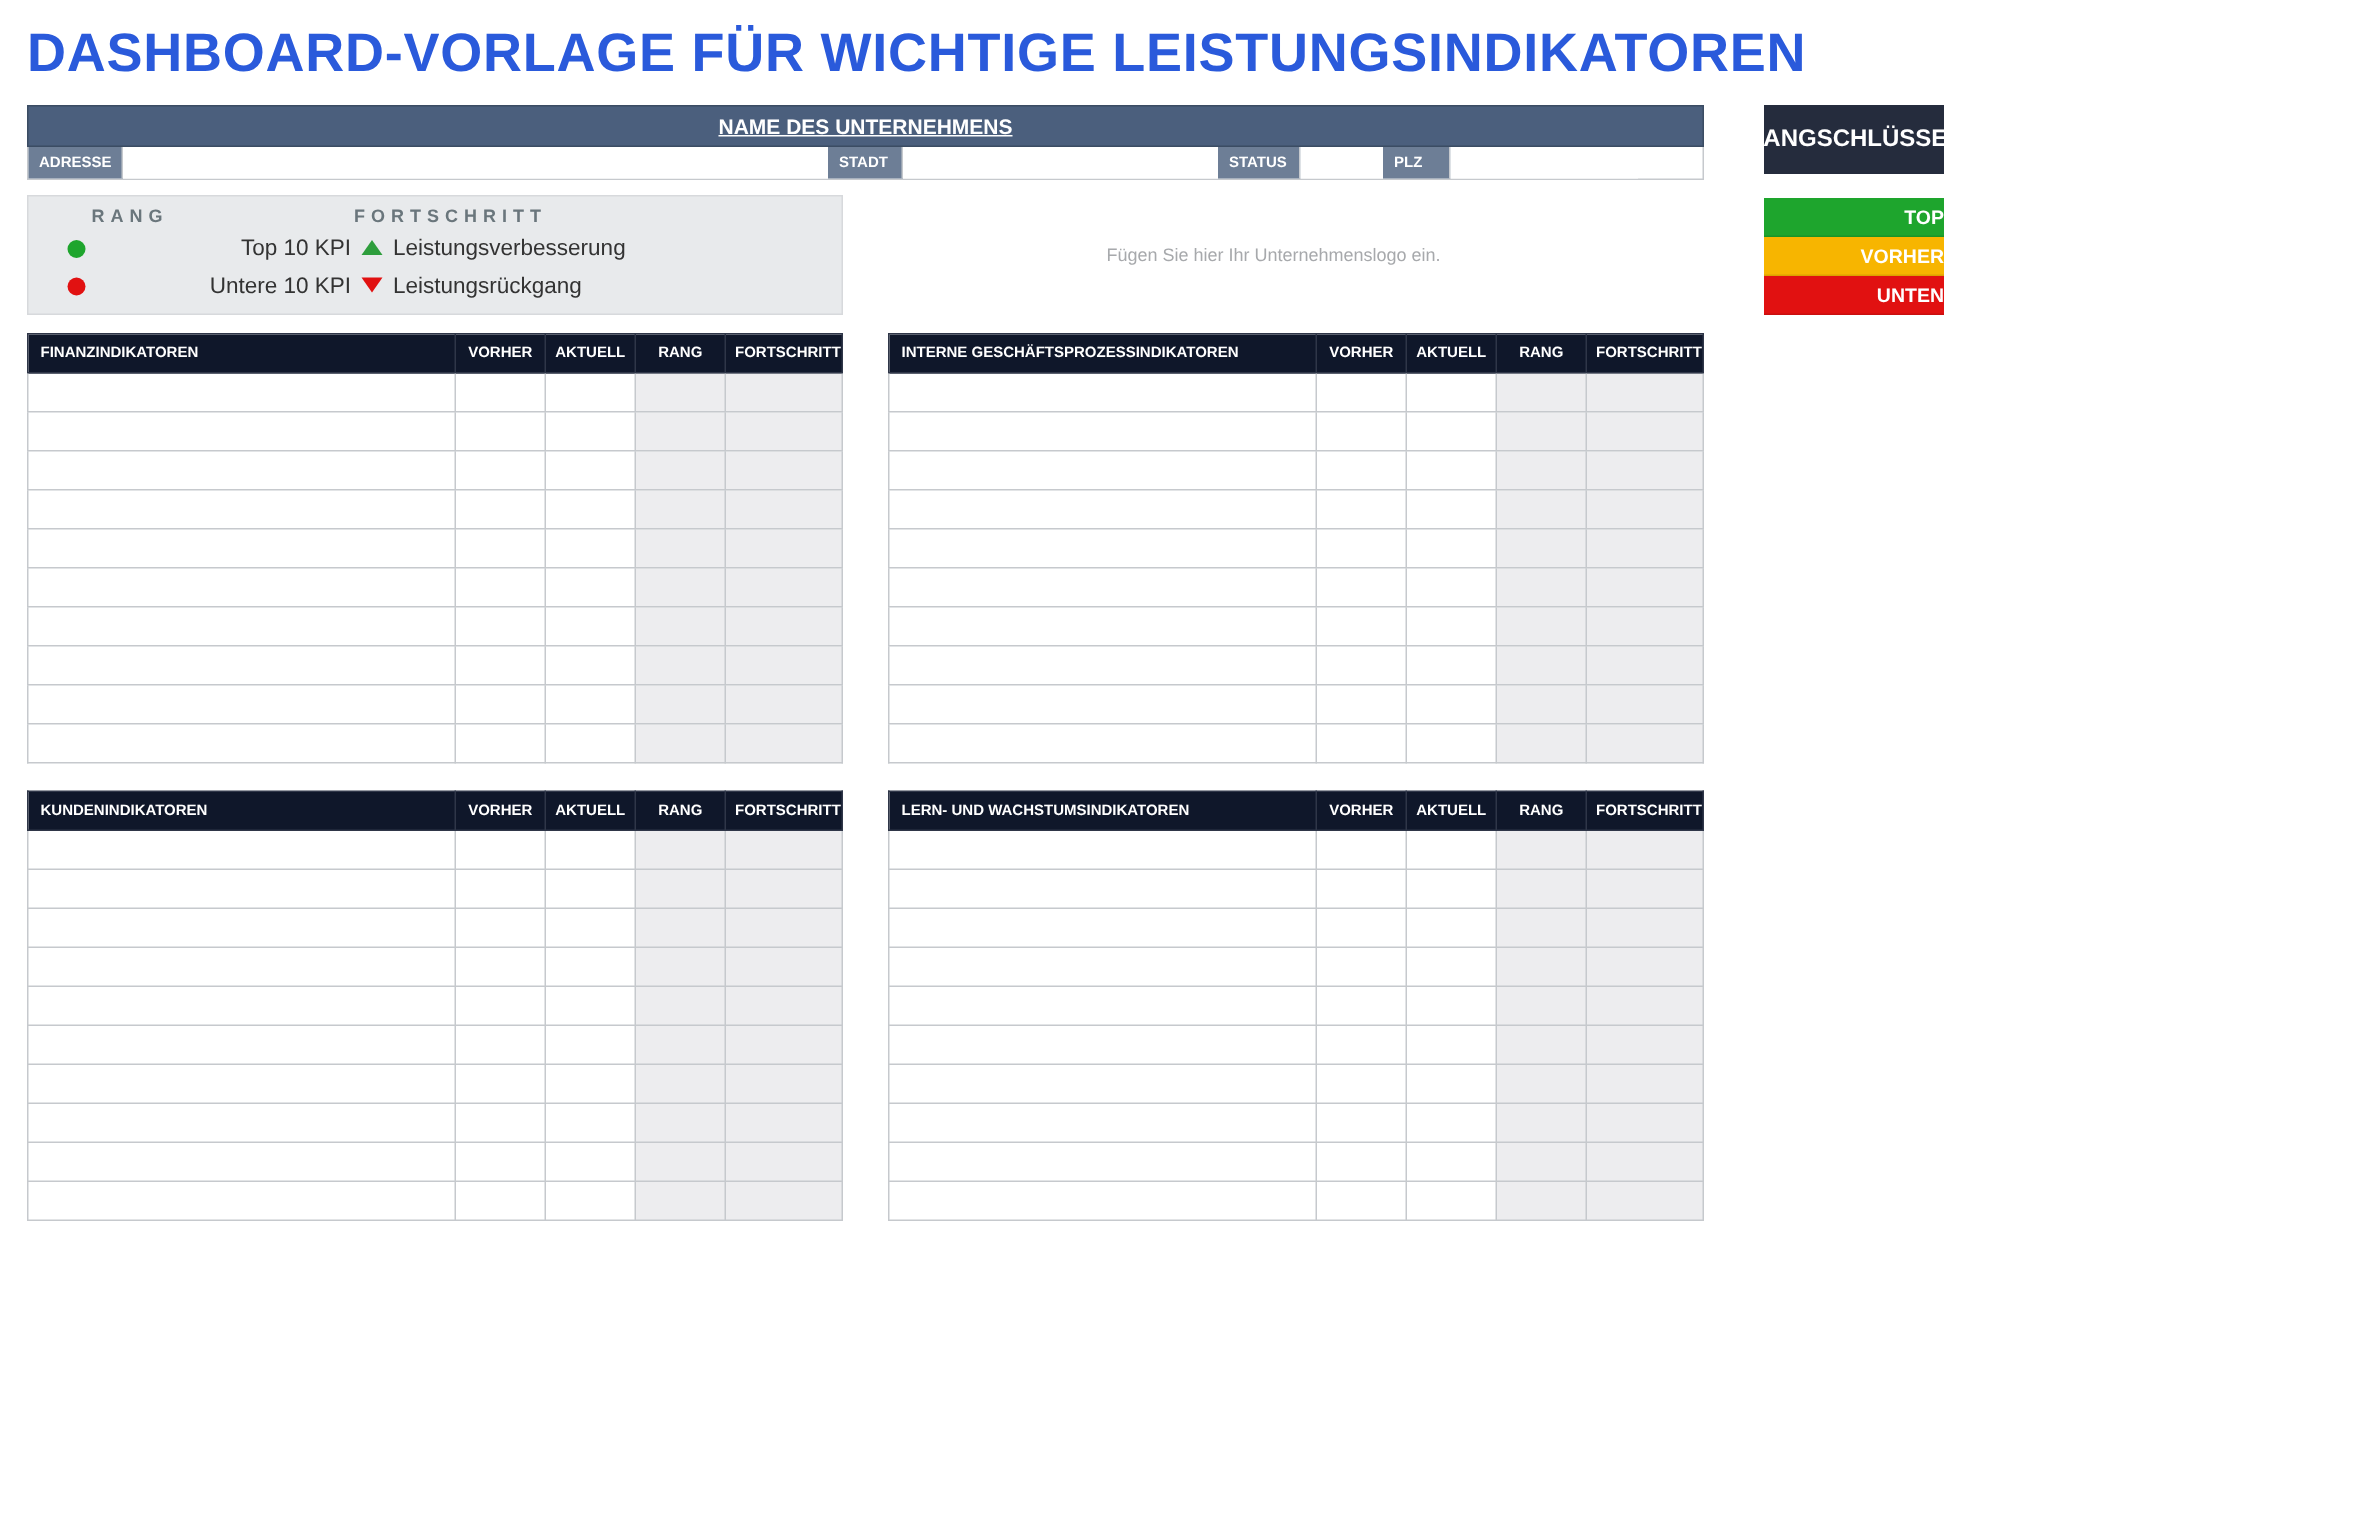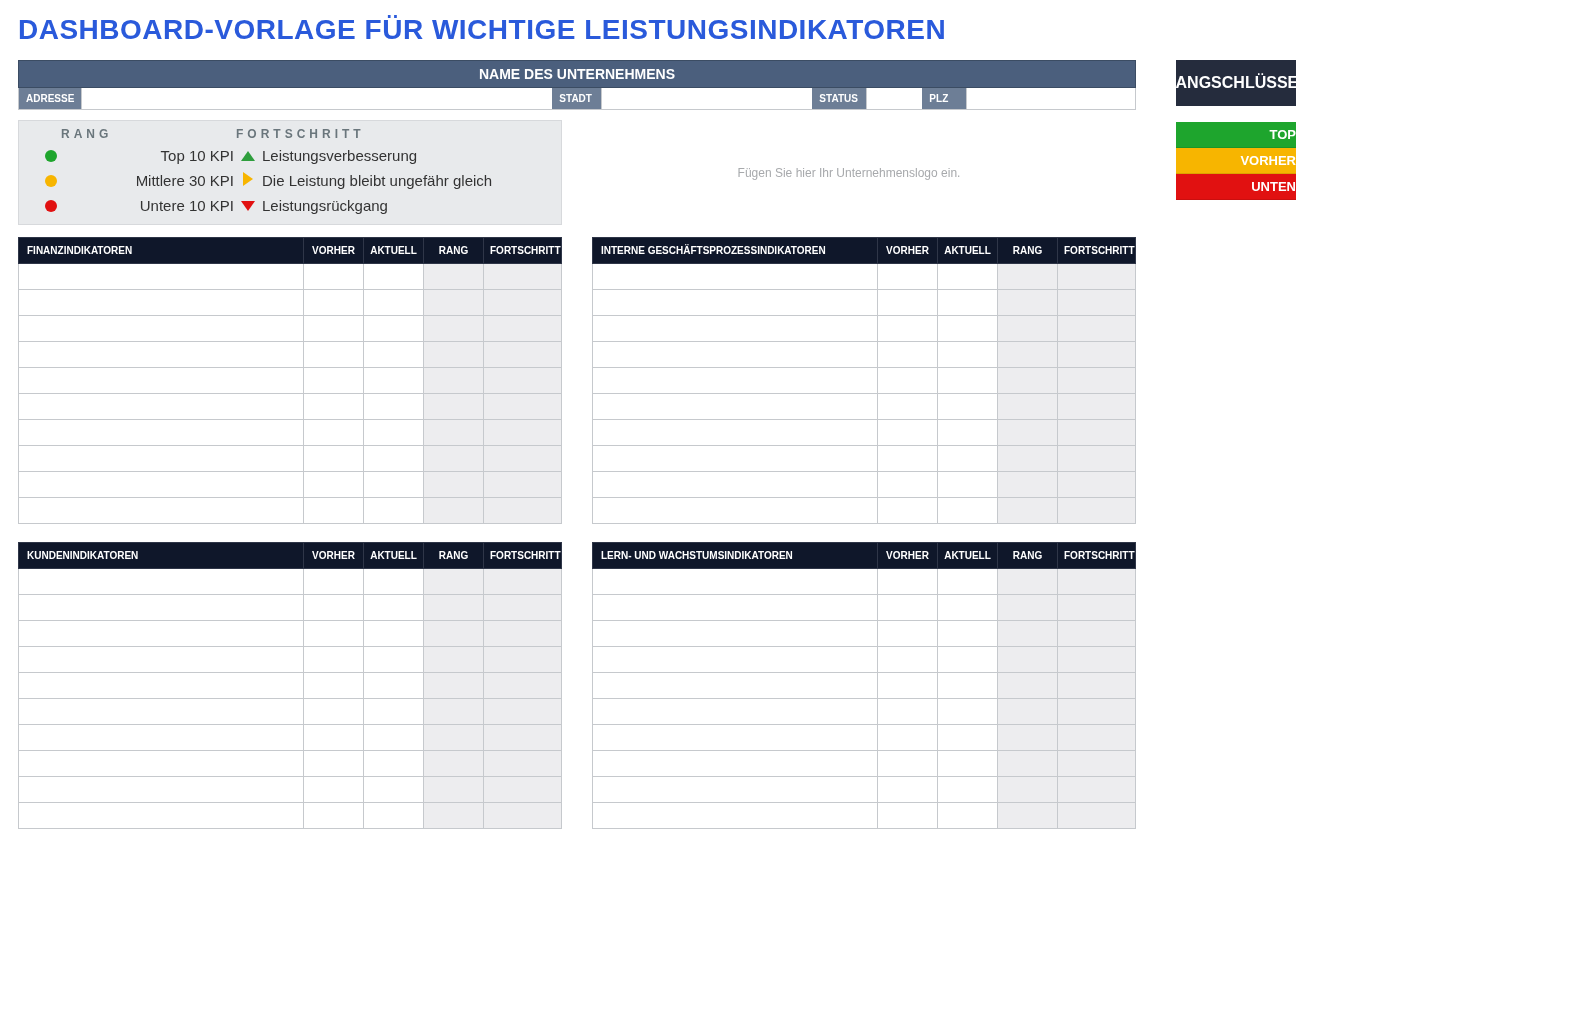--- a/index.html
+++ b/index.html
@@ -14,7 +14,7 @@
   .page-title {
     color: #2a5adb;
     font-weight: 700;
-    font-size: 28px;
+    font-size: 36px;
     letter-spacing: .5px;
     margin: 0 0 14px 0;
   }

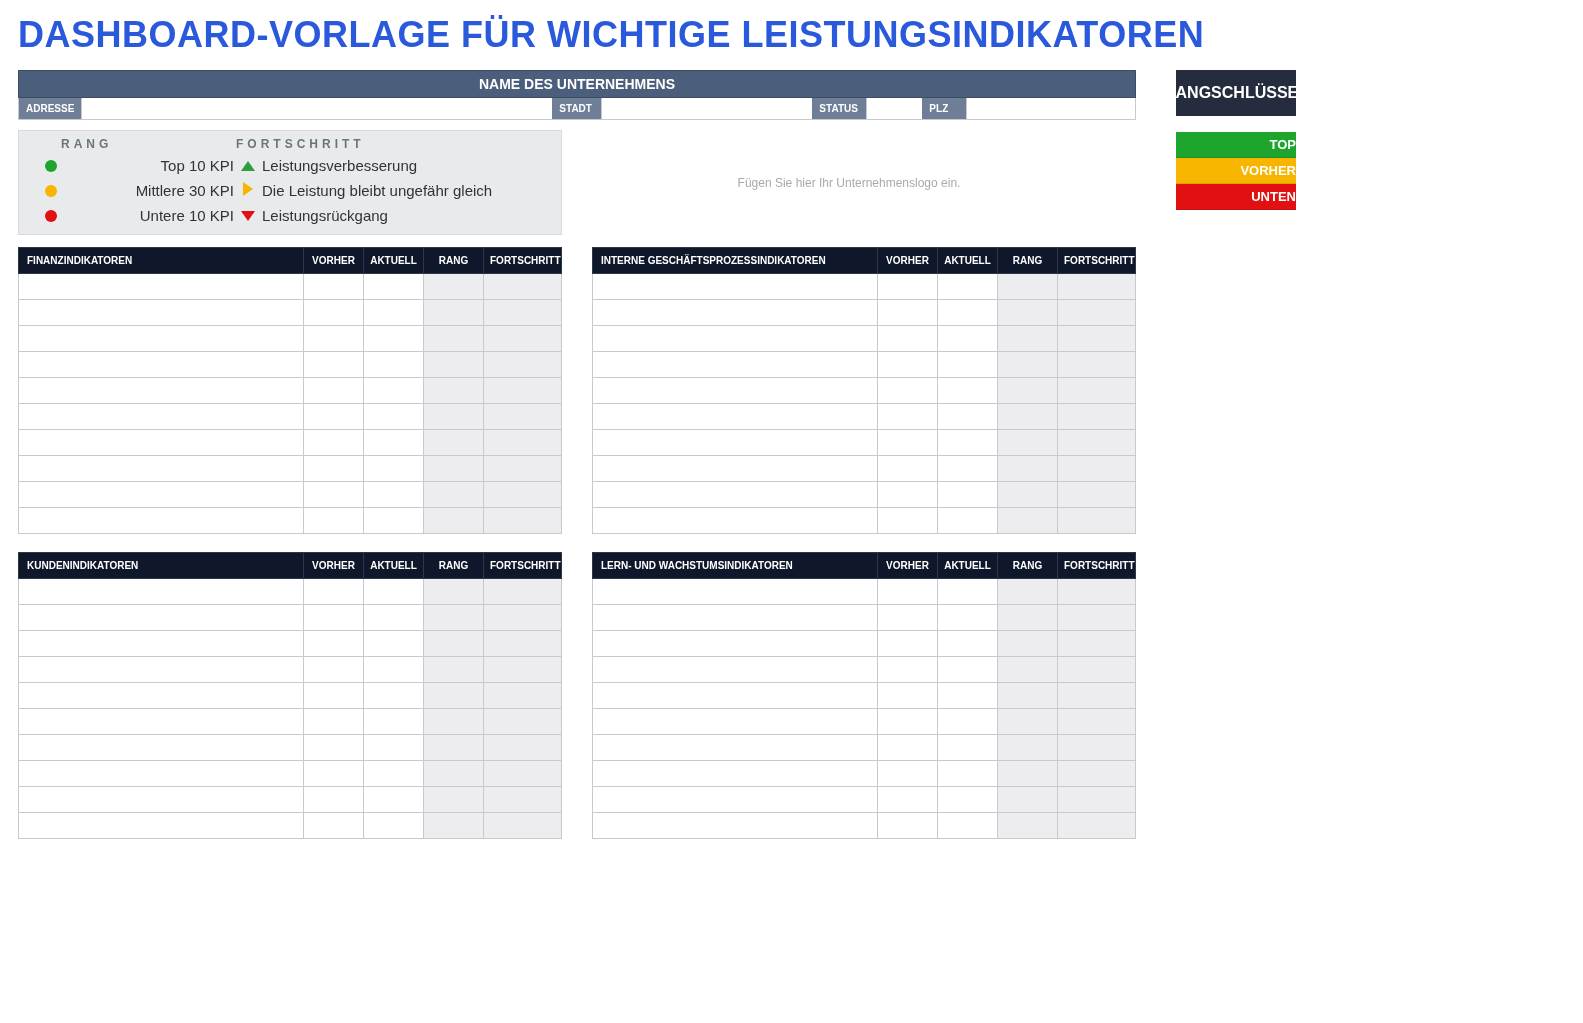--- a/index.html
+++ b/index.html
@@ -39,6 +39,7 @@
     text-align: center;
     padding: 5px 0;
     border: 1px solid #3b4c63;
+    text-decoration: underline;
   }
   .addr-row {
     display: flex;

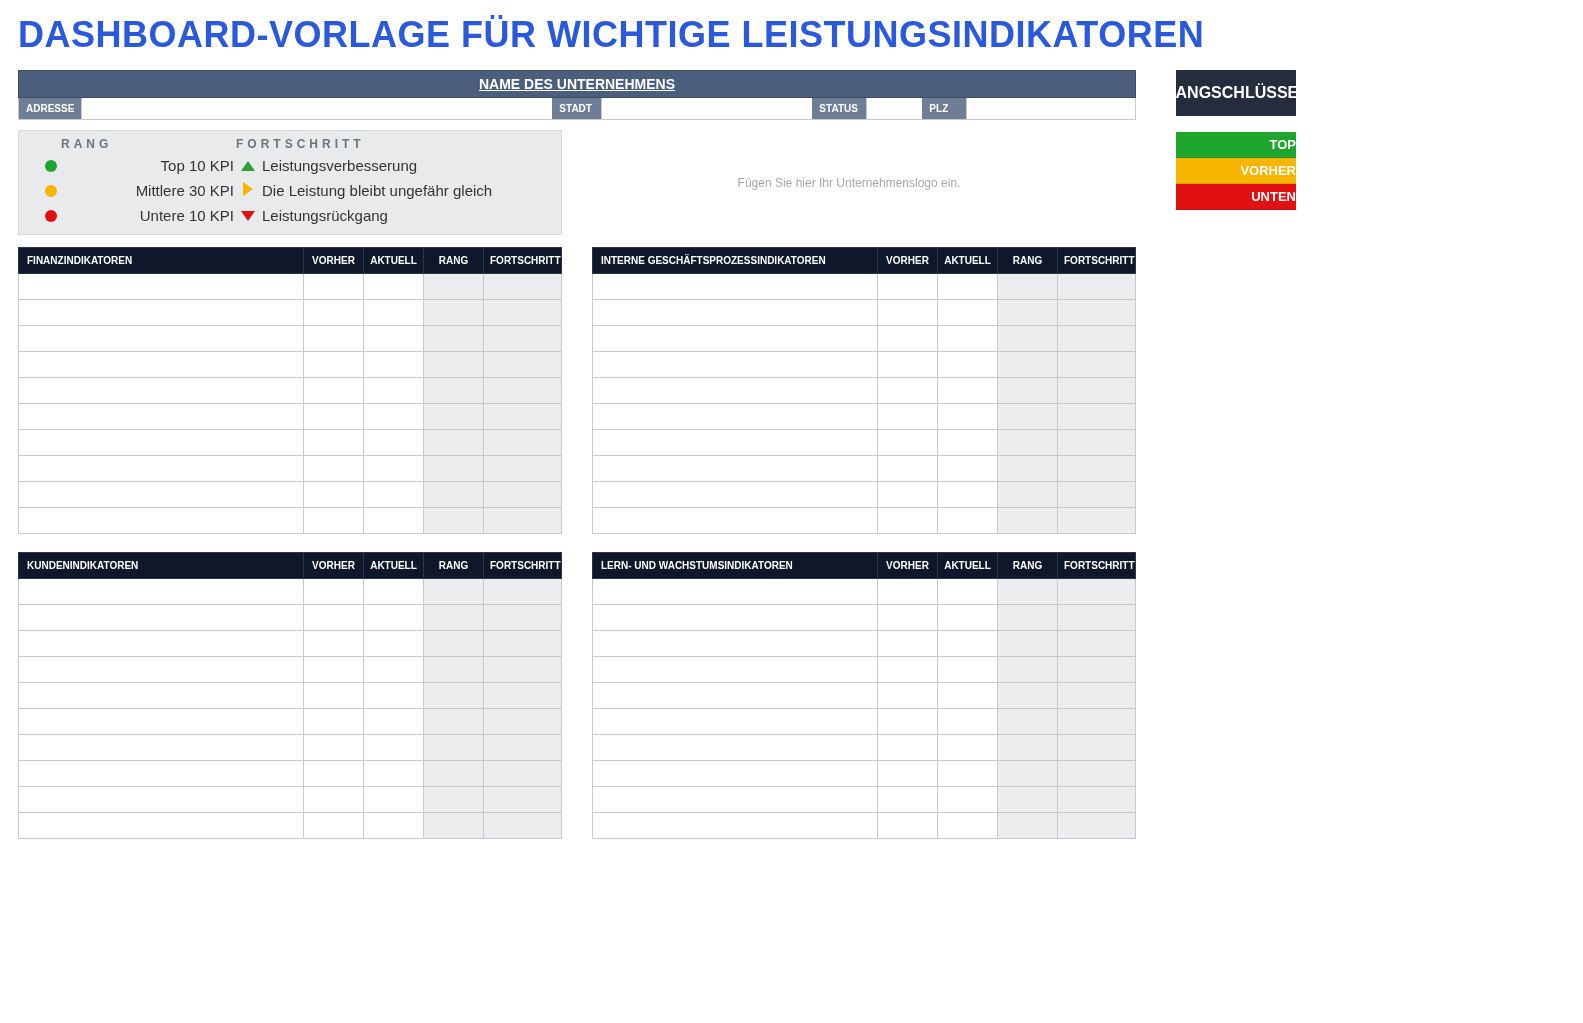--- a/index.html
+++ b/index.html
@@ -203,12 +203,6 @@
             <span class="prog-text">Leistungsverbesserung</span>
           </div>
           <div class="legend-row">
-            <span class="dot" style="background:#f7b500"></span>
-            <span class="rank-text">Mittlere 30 KPI</span>
-            <span class="prog-icon"><span class="tri-rt"></span></span>
-            <span class="prog-text">Die Leistung bleibt ungefähr gleich</span>
-          </div>
-          <div class="legend-row">
             <span class="dot" style="background:#e11111"></span>
             <span class="rank-text">Untere 10 KPI</span>
             <span class="prog-icon"><span class="tri-dn"></span></span>

